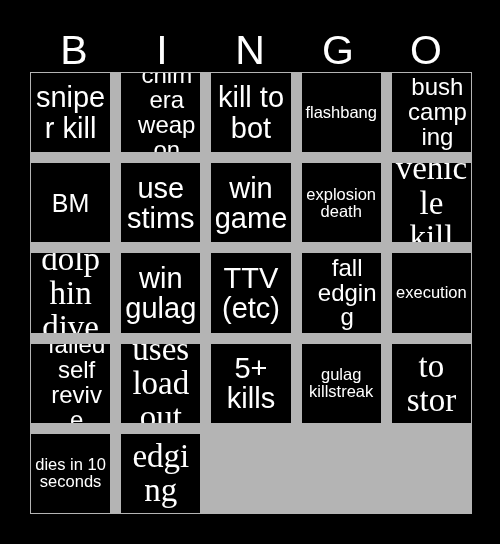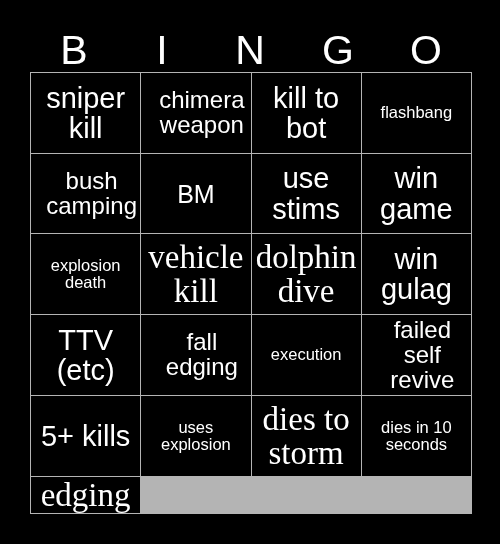--- a/index.html
+++ b/index.html
@@ -48,10 +48,10 @@
     width: 440px;
     height: 440px;
     display: grid;
-    grid-template-columns: repeat(4, 1fr);
+    grid-template-columns: repeat(5, 1fr);
     grid-template-rows: repeat(5, 1fr);
     background: #b4b4b4;
-    gap: 1px;
+    gap: 11px;
     border: 1px solid #b4b4b4;
     box-sizing: content-box;
   }

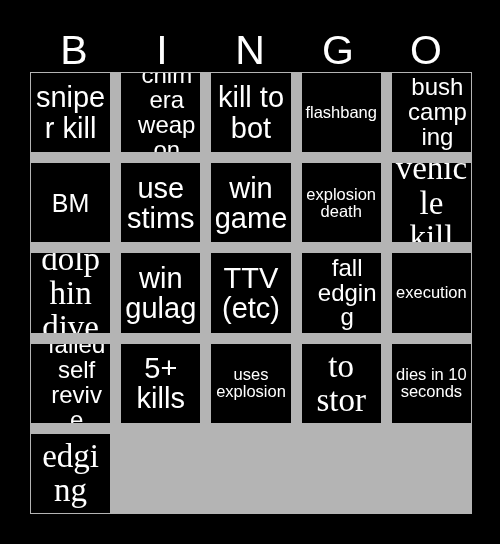--- a/index.html
+++ b/index.html
@@ -142,6 +142,9 @@
       <div class="cell s-sm">
         <span class="cell-text">failed self revive</span>
       </div>
+      <div class="cell s-md">
+        <span class="cell-text">uses loadout</span>
+      </div>
       <div class="cell s-lg">
         <span class="cell-text">5+ kills</span>
       </div>

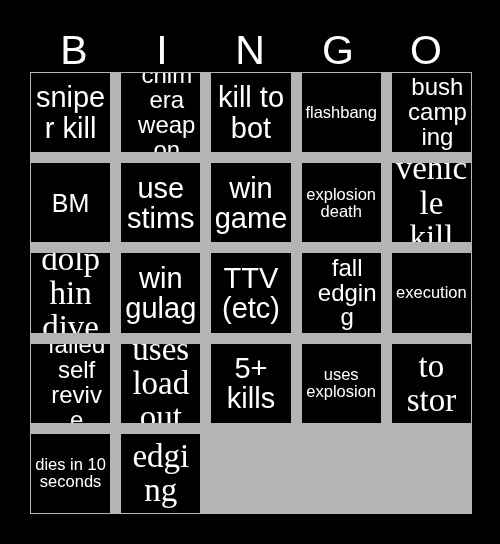--- a/index.html
+++ b/index.html
@@ -149,7 +149,7 @@
         <span class="cell-text">5+ kills</span>
       </div>
       <div class="cell s-xs">
-        <span class="cell-text">uses explosion</span>
+        <span class="cell-text">gulag killstreak</span>
       </div>
       <div class="cell s-md">
         <span class="cell-text">dies to storm</span>

